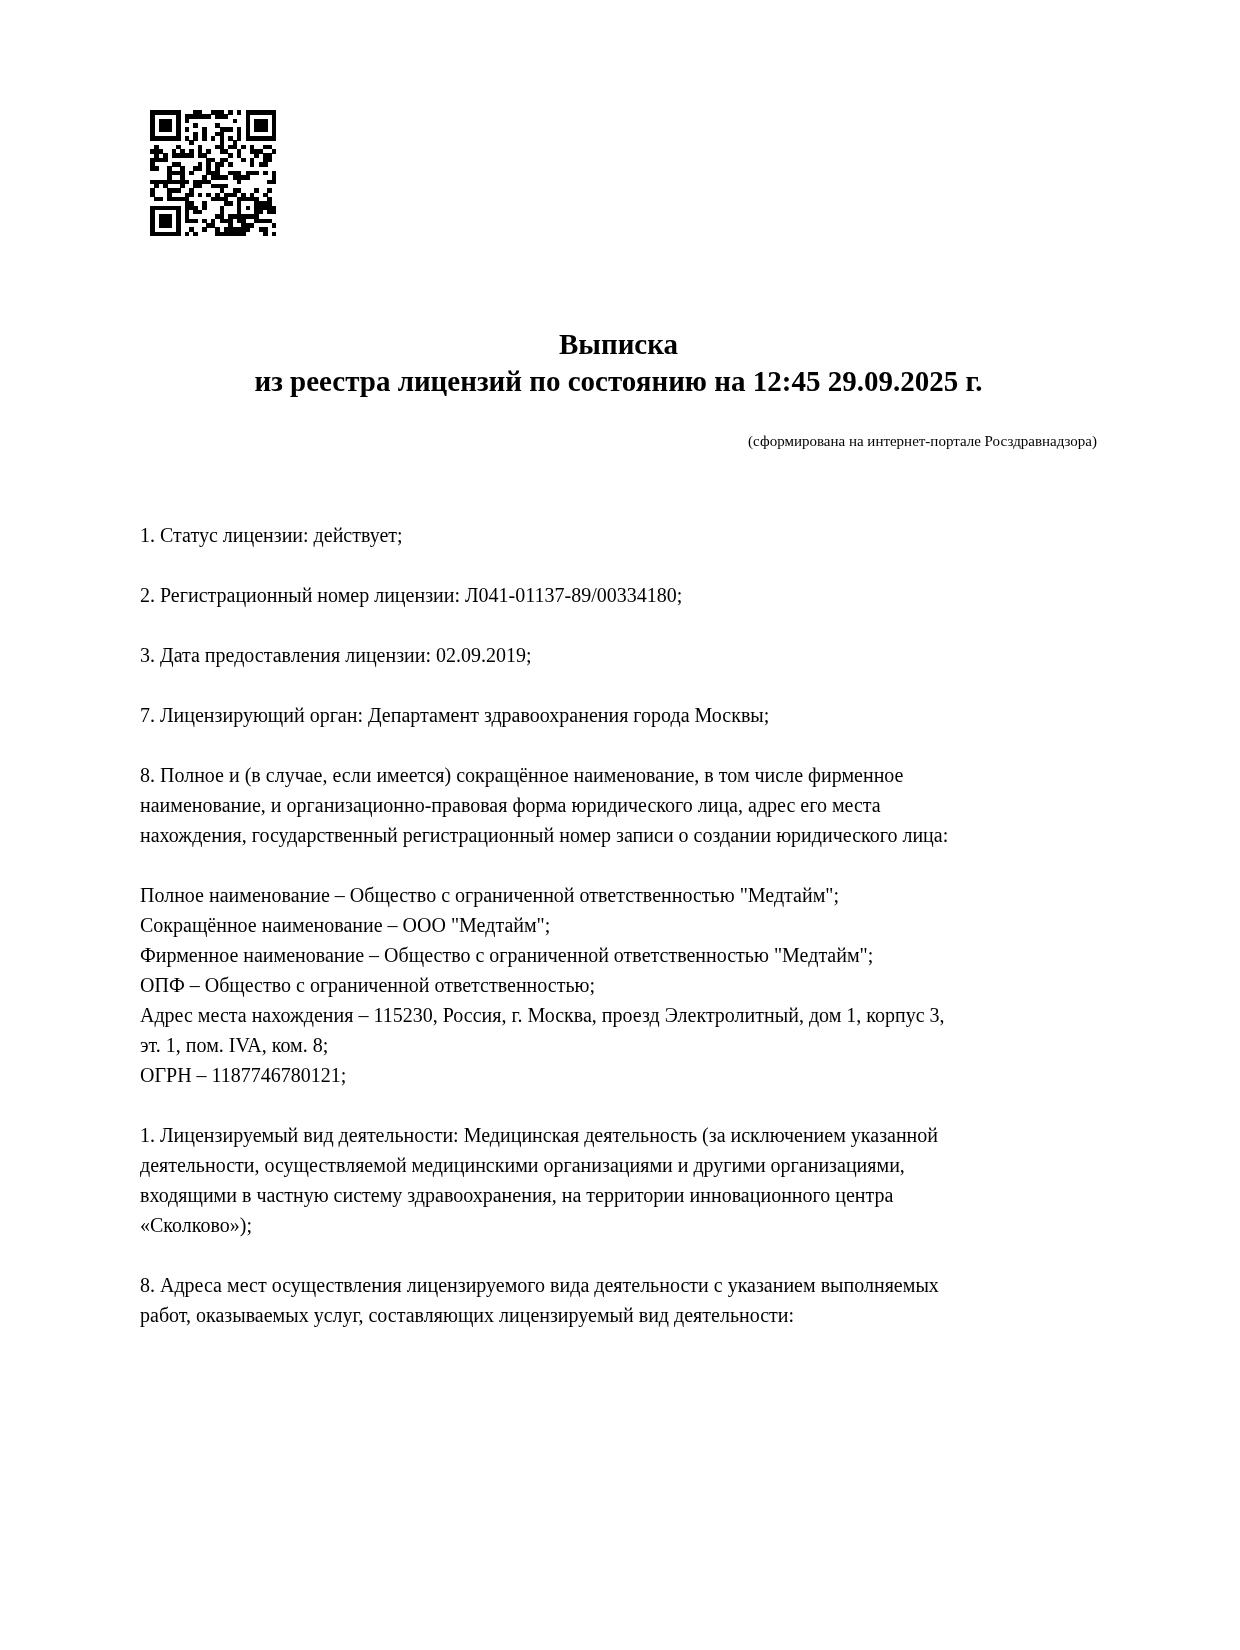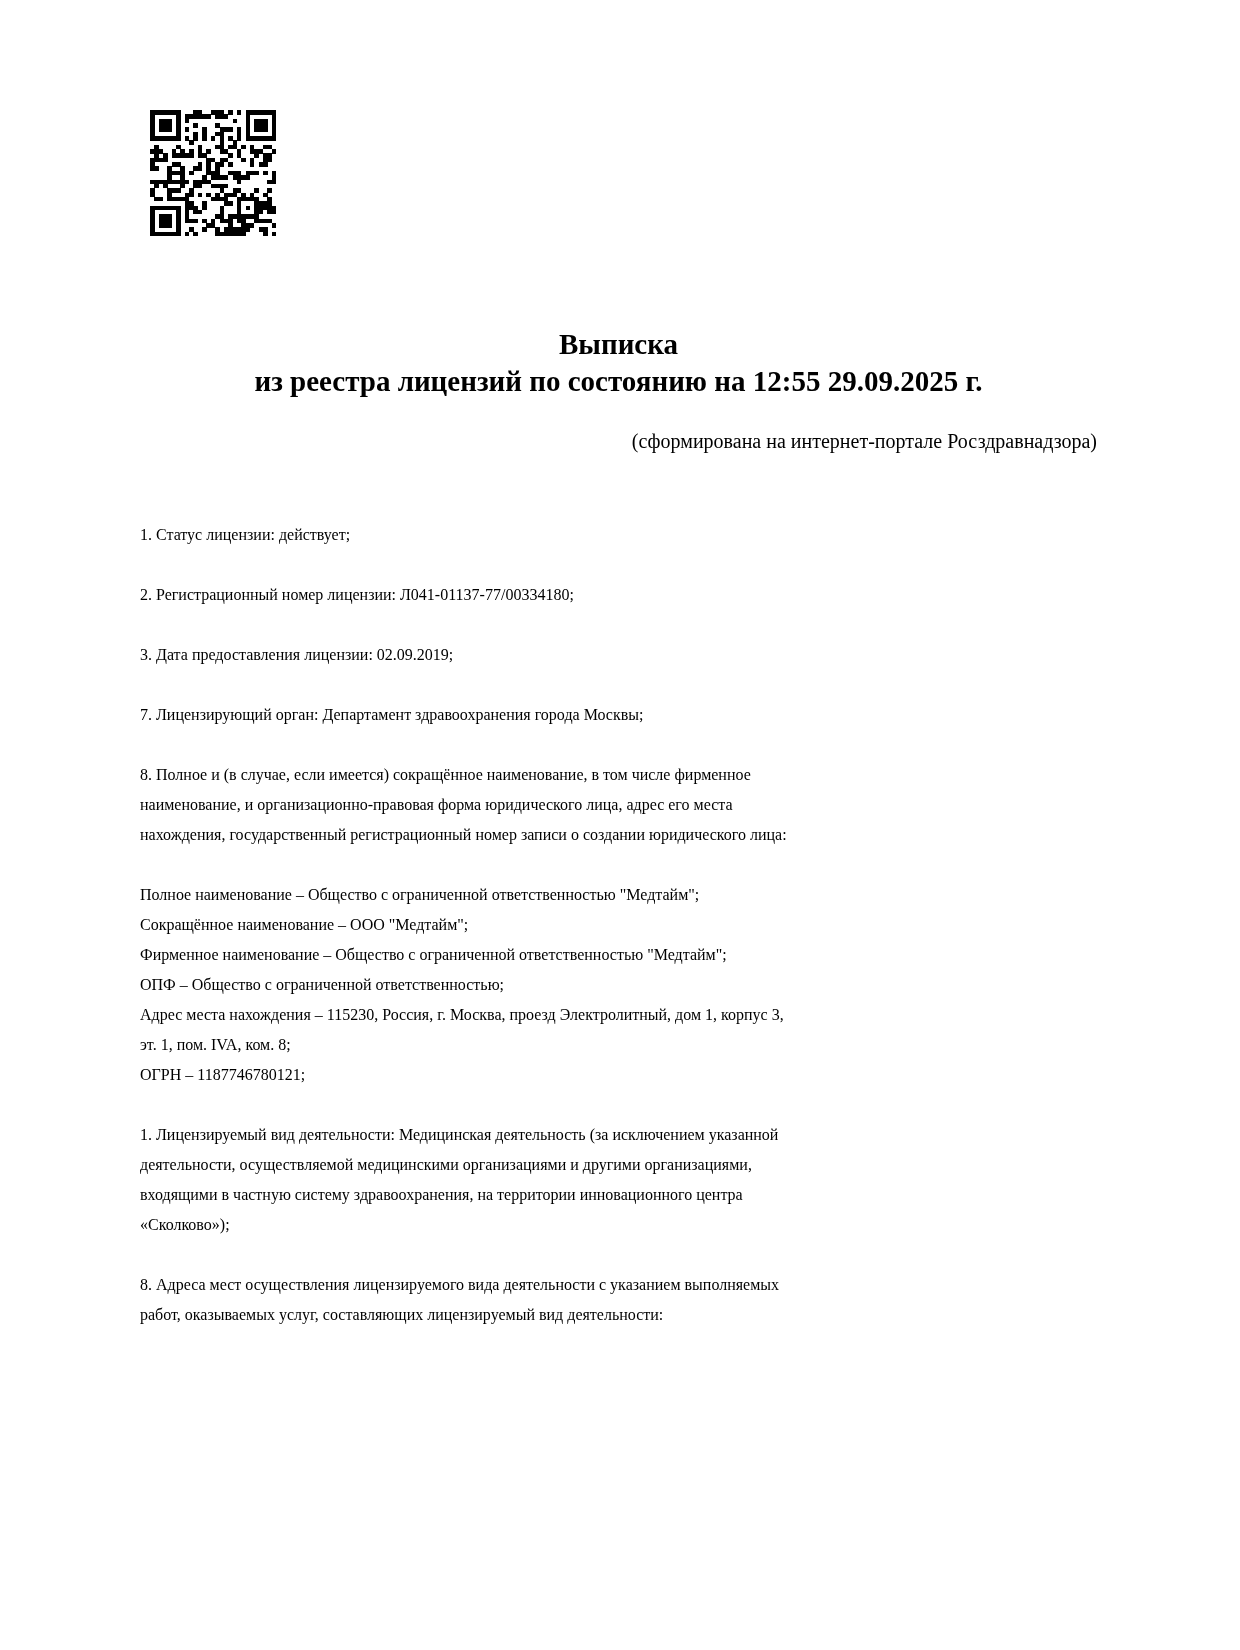--- a/index.html
+++ b/index.html
@@ -452,7 +452,7 @@
 
     <div class="title">
       <div>Выписка</div>
-      <div>из реестра лицензий по состоянию на 12:55 29.09.2025 г.</div>
+      <div>из реестра лицензий по состоянию на 12:45 29.09.2025 г.</div>
     </div>
 
     <div class="subtitle">(сформирована на интернет-портале Росздравнадзора)</div>

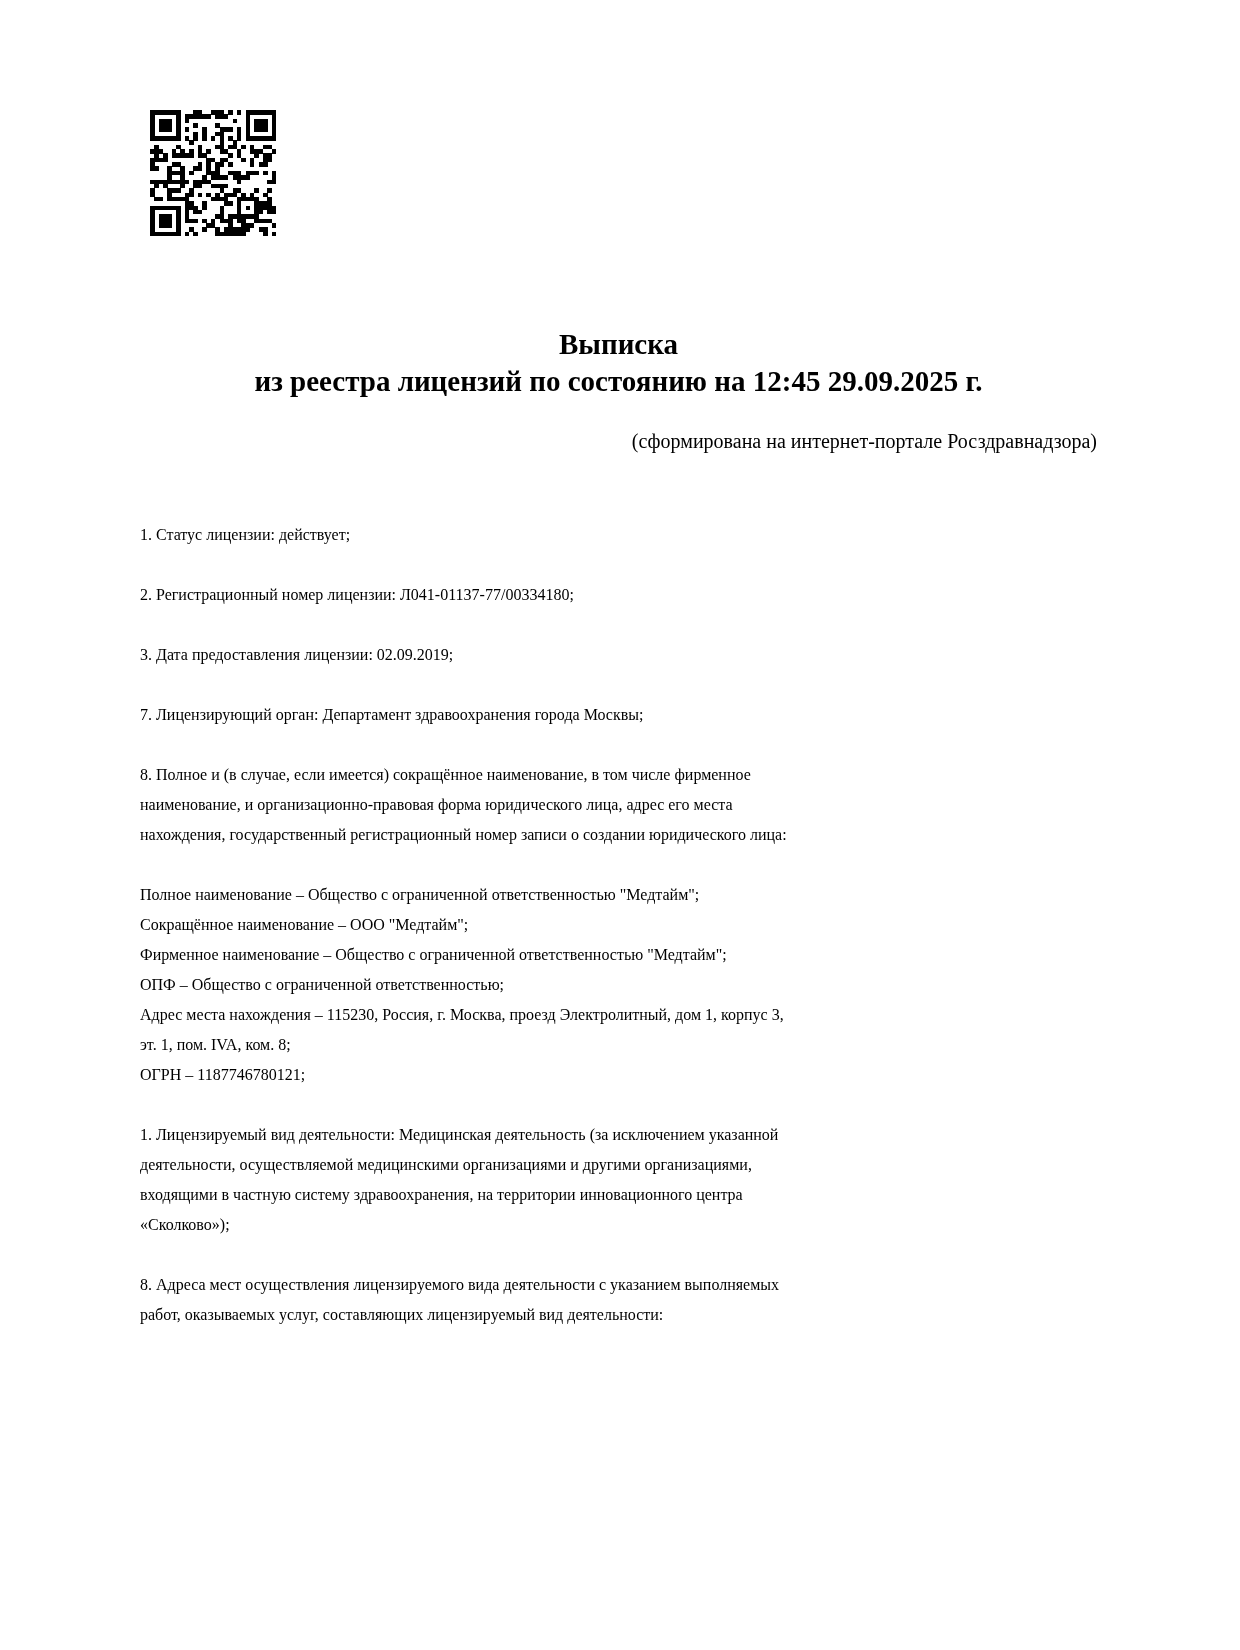--- a/index.html
+++ b/index.html
@@ -36,7 +36,7 @@
   }
   .subtitle {
     text-align: right;
-    font-size: 20px;
+    font-size: 15px;
     line-height: 30px;
     margin-top: 26px;
   }

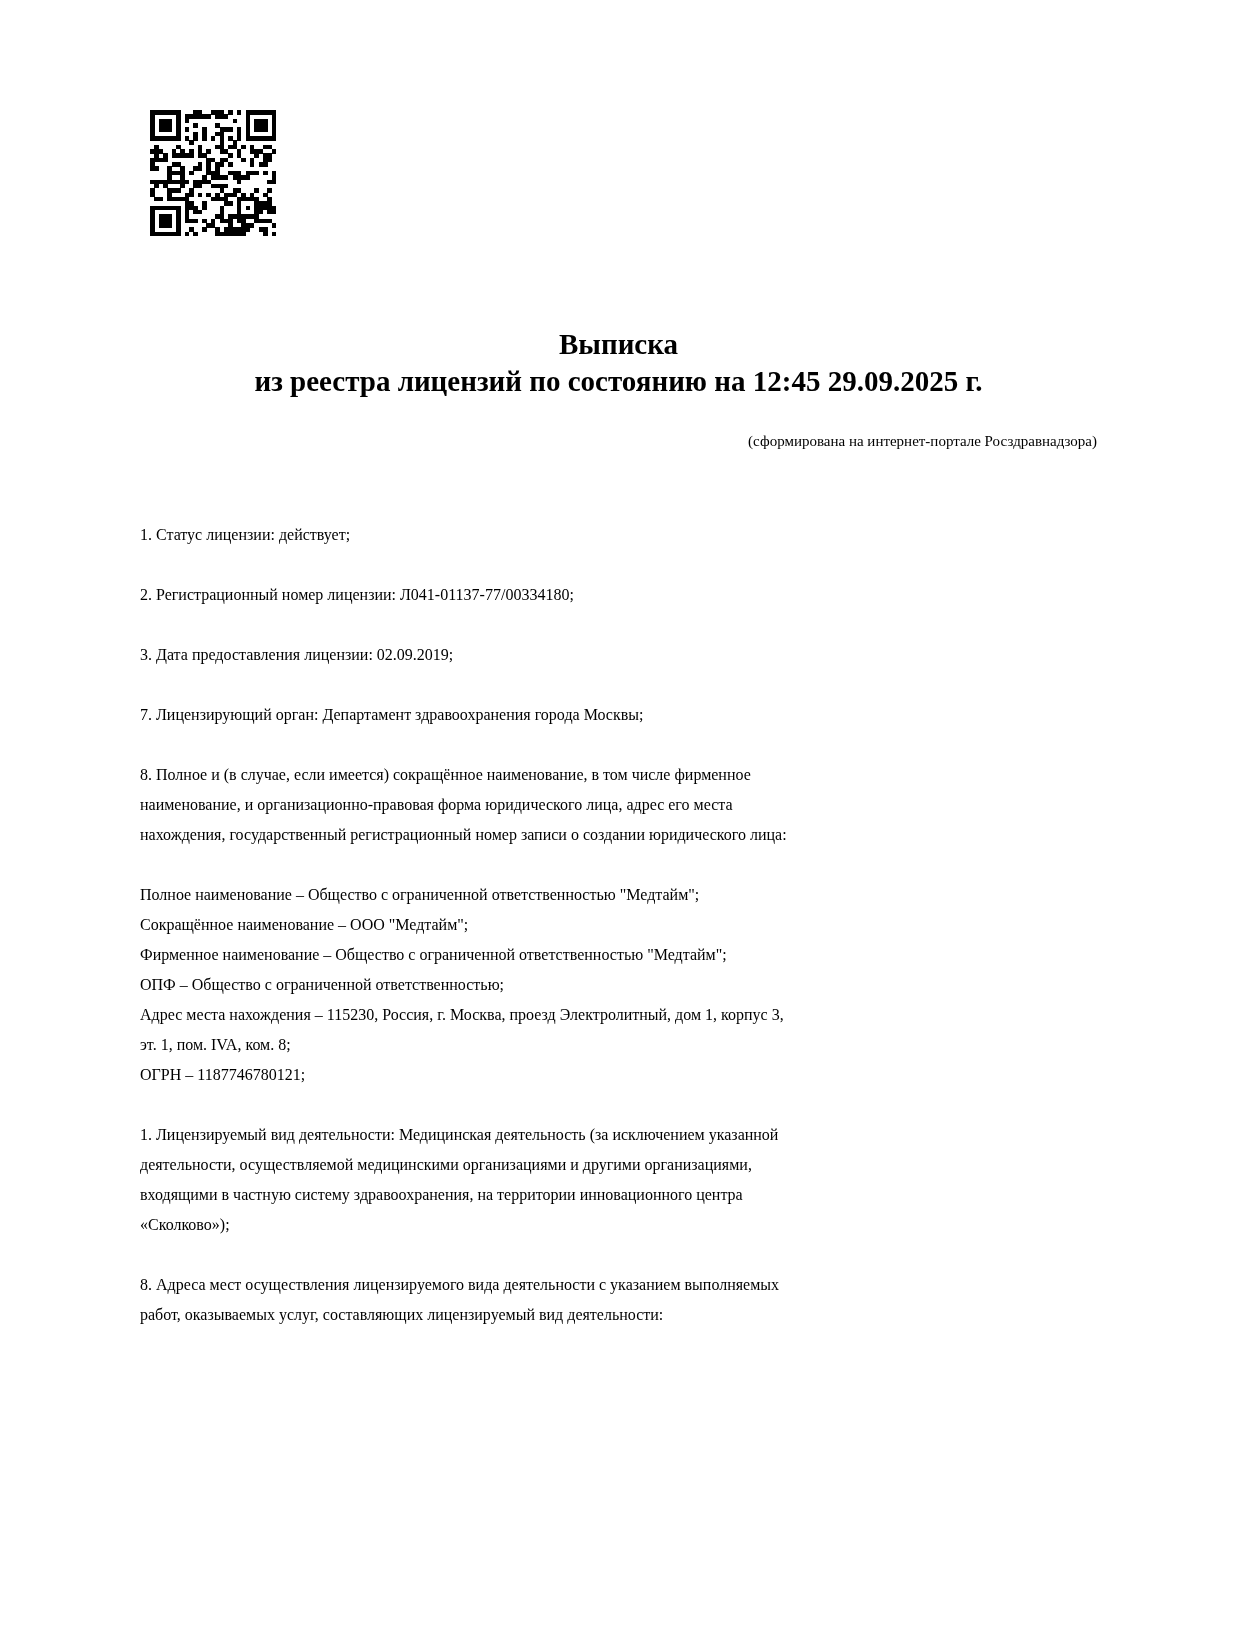--- a/index.html
+++ b/index.html
@@ -42,7 +42,7 @@
   }
   .body-text {
     margin-top: 64px;
-    font-size: 16px;
+    font-size: 20px;
     line-height: 30px;
   }
   .body-text p {

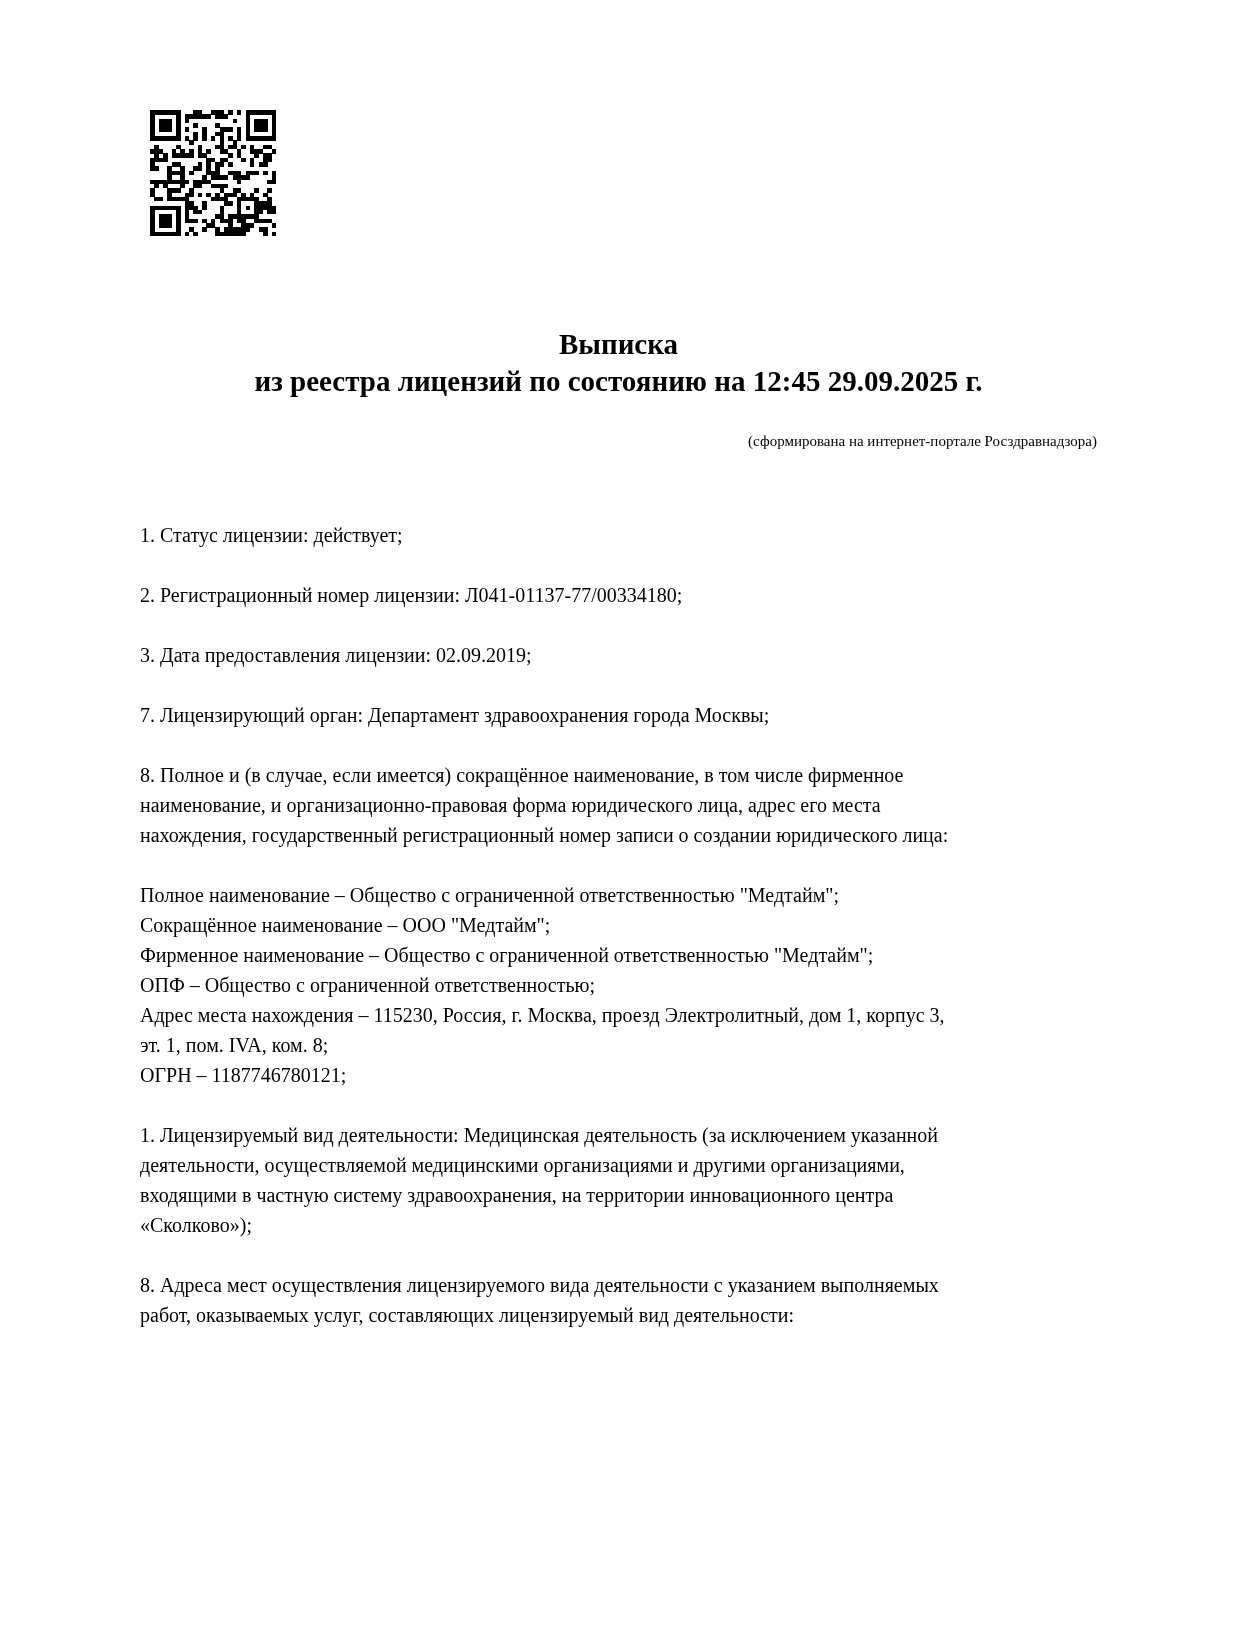--- a/index.html
+++ b/index.html
@@ -459,7 +459,7 @@
 
     <div class="body-text">
       <p>1. Статус лицензии: действует;</p>
-      <p>2. Регистрационный номер лицензии: Л041-01137-77/00334180;</p>
+      <p>2. Регистрационный номер лицензии: Л041-01137-89/00334180;</p>
       <p>3. Дата предоставления лицензии: 02.09.2019;</p>
       <p>7. Лицензирующий орган: Департамент здравоохранения города Москвы;</p>
       <p>8. Полное и (в случае, если имеется) сокращённое наименование, в том числе фирменное

